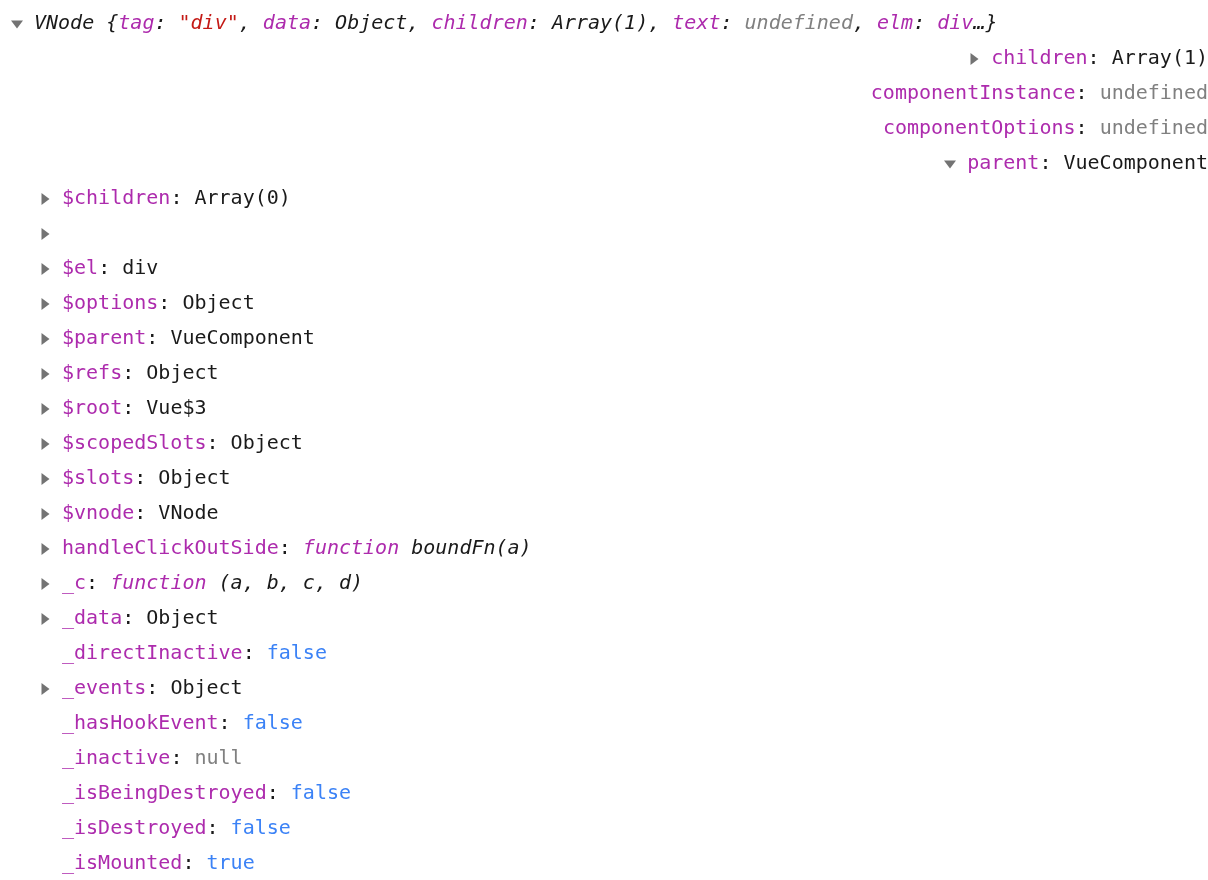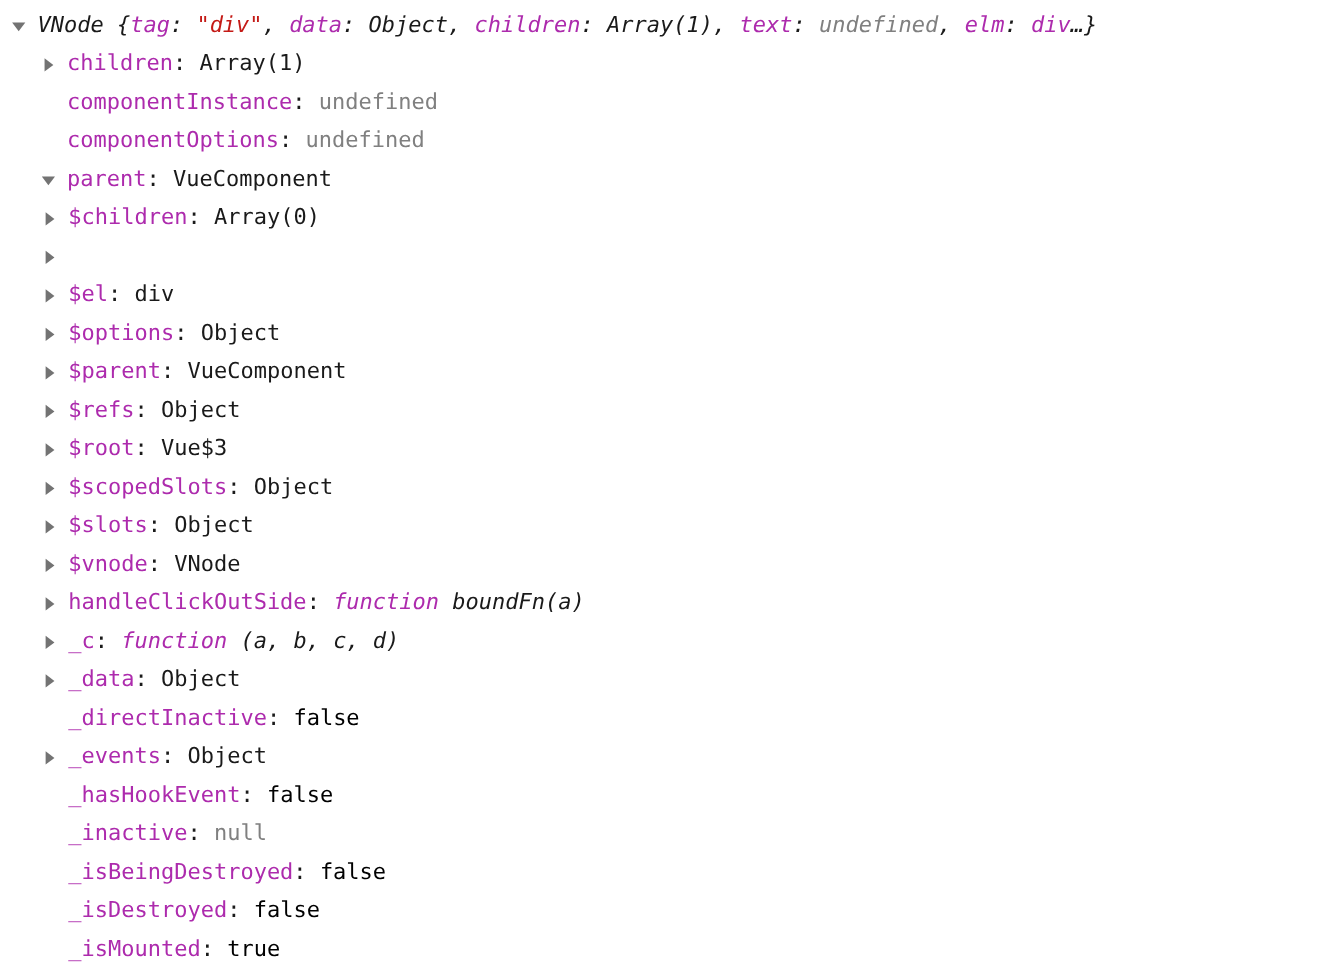--- a/index.html
+++ b/index.html
@@ -34,7 +34,7 @@
 
   
   .lvl0 { padding-left: 10px; }
-  .lvl1 { padding-left: 37px; }
+  .lvl1 { padding-left: 37px; text-align: right; }
   .lvl2 { padding-left: 38px; }
 
   .tri {

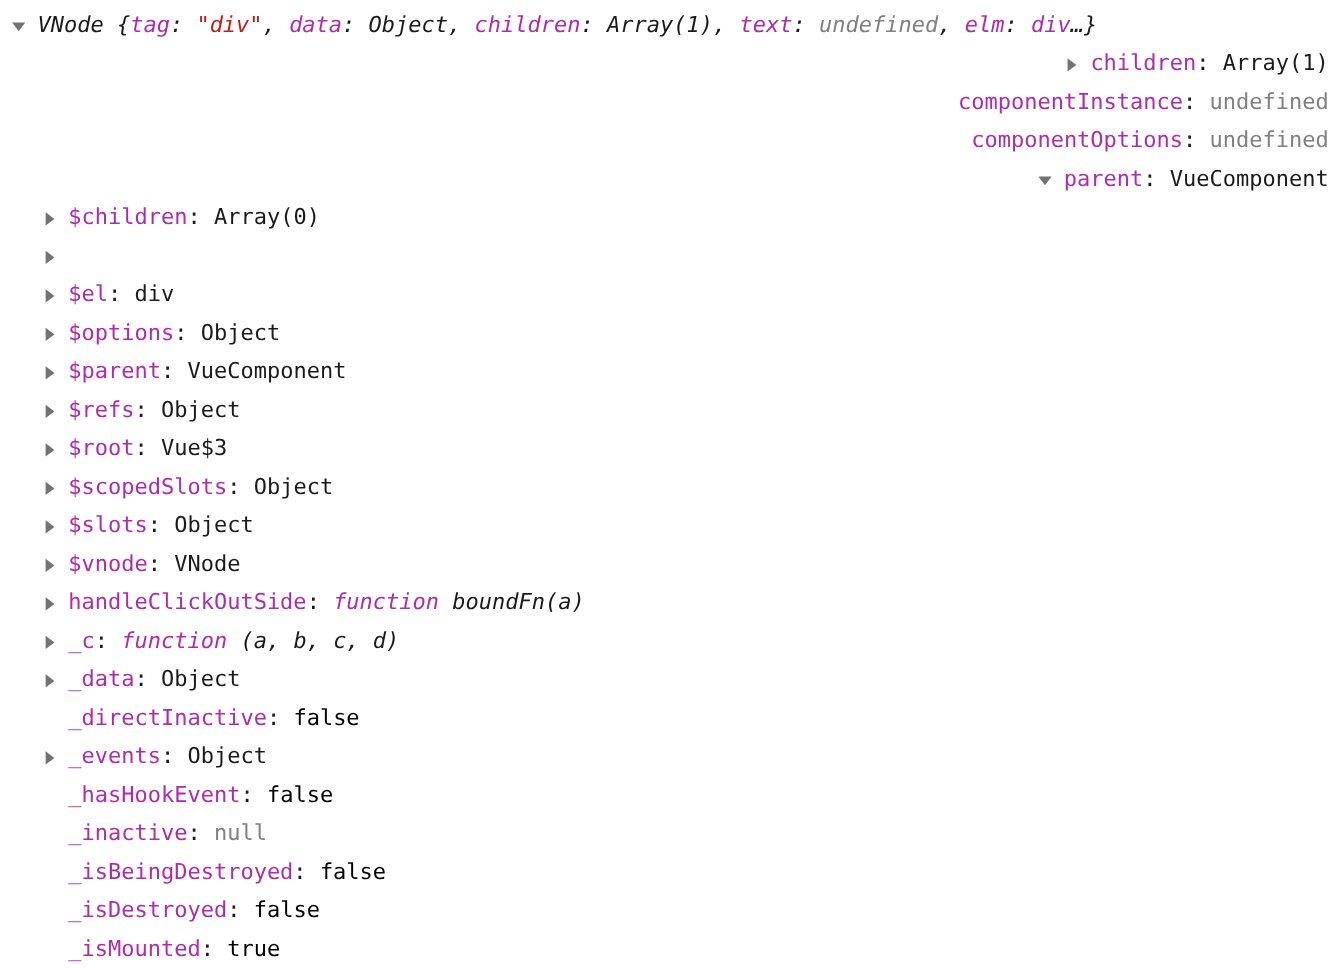--- a/index.html
+++ b/index.html
@@ -62,7 +62,7 @@
   .str      { color: #c41a16; }
   .undef    { color: #808080; margin-top: 16px; }
   .nul      { color: #808080; }
-  .bool     { color: #000000; }
+  .bool     { color: #3b82f6; }
   .fn       { color: #ad2bad; font-style: italic; }
   .args     { color: #1a1a1a; font-style: italic; }
   .punct    { color: #1a1a1a; }

